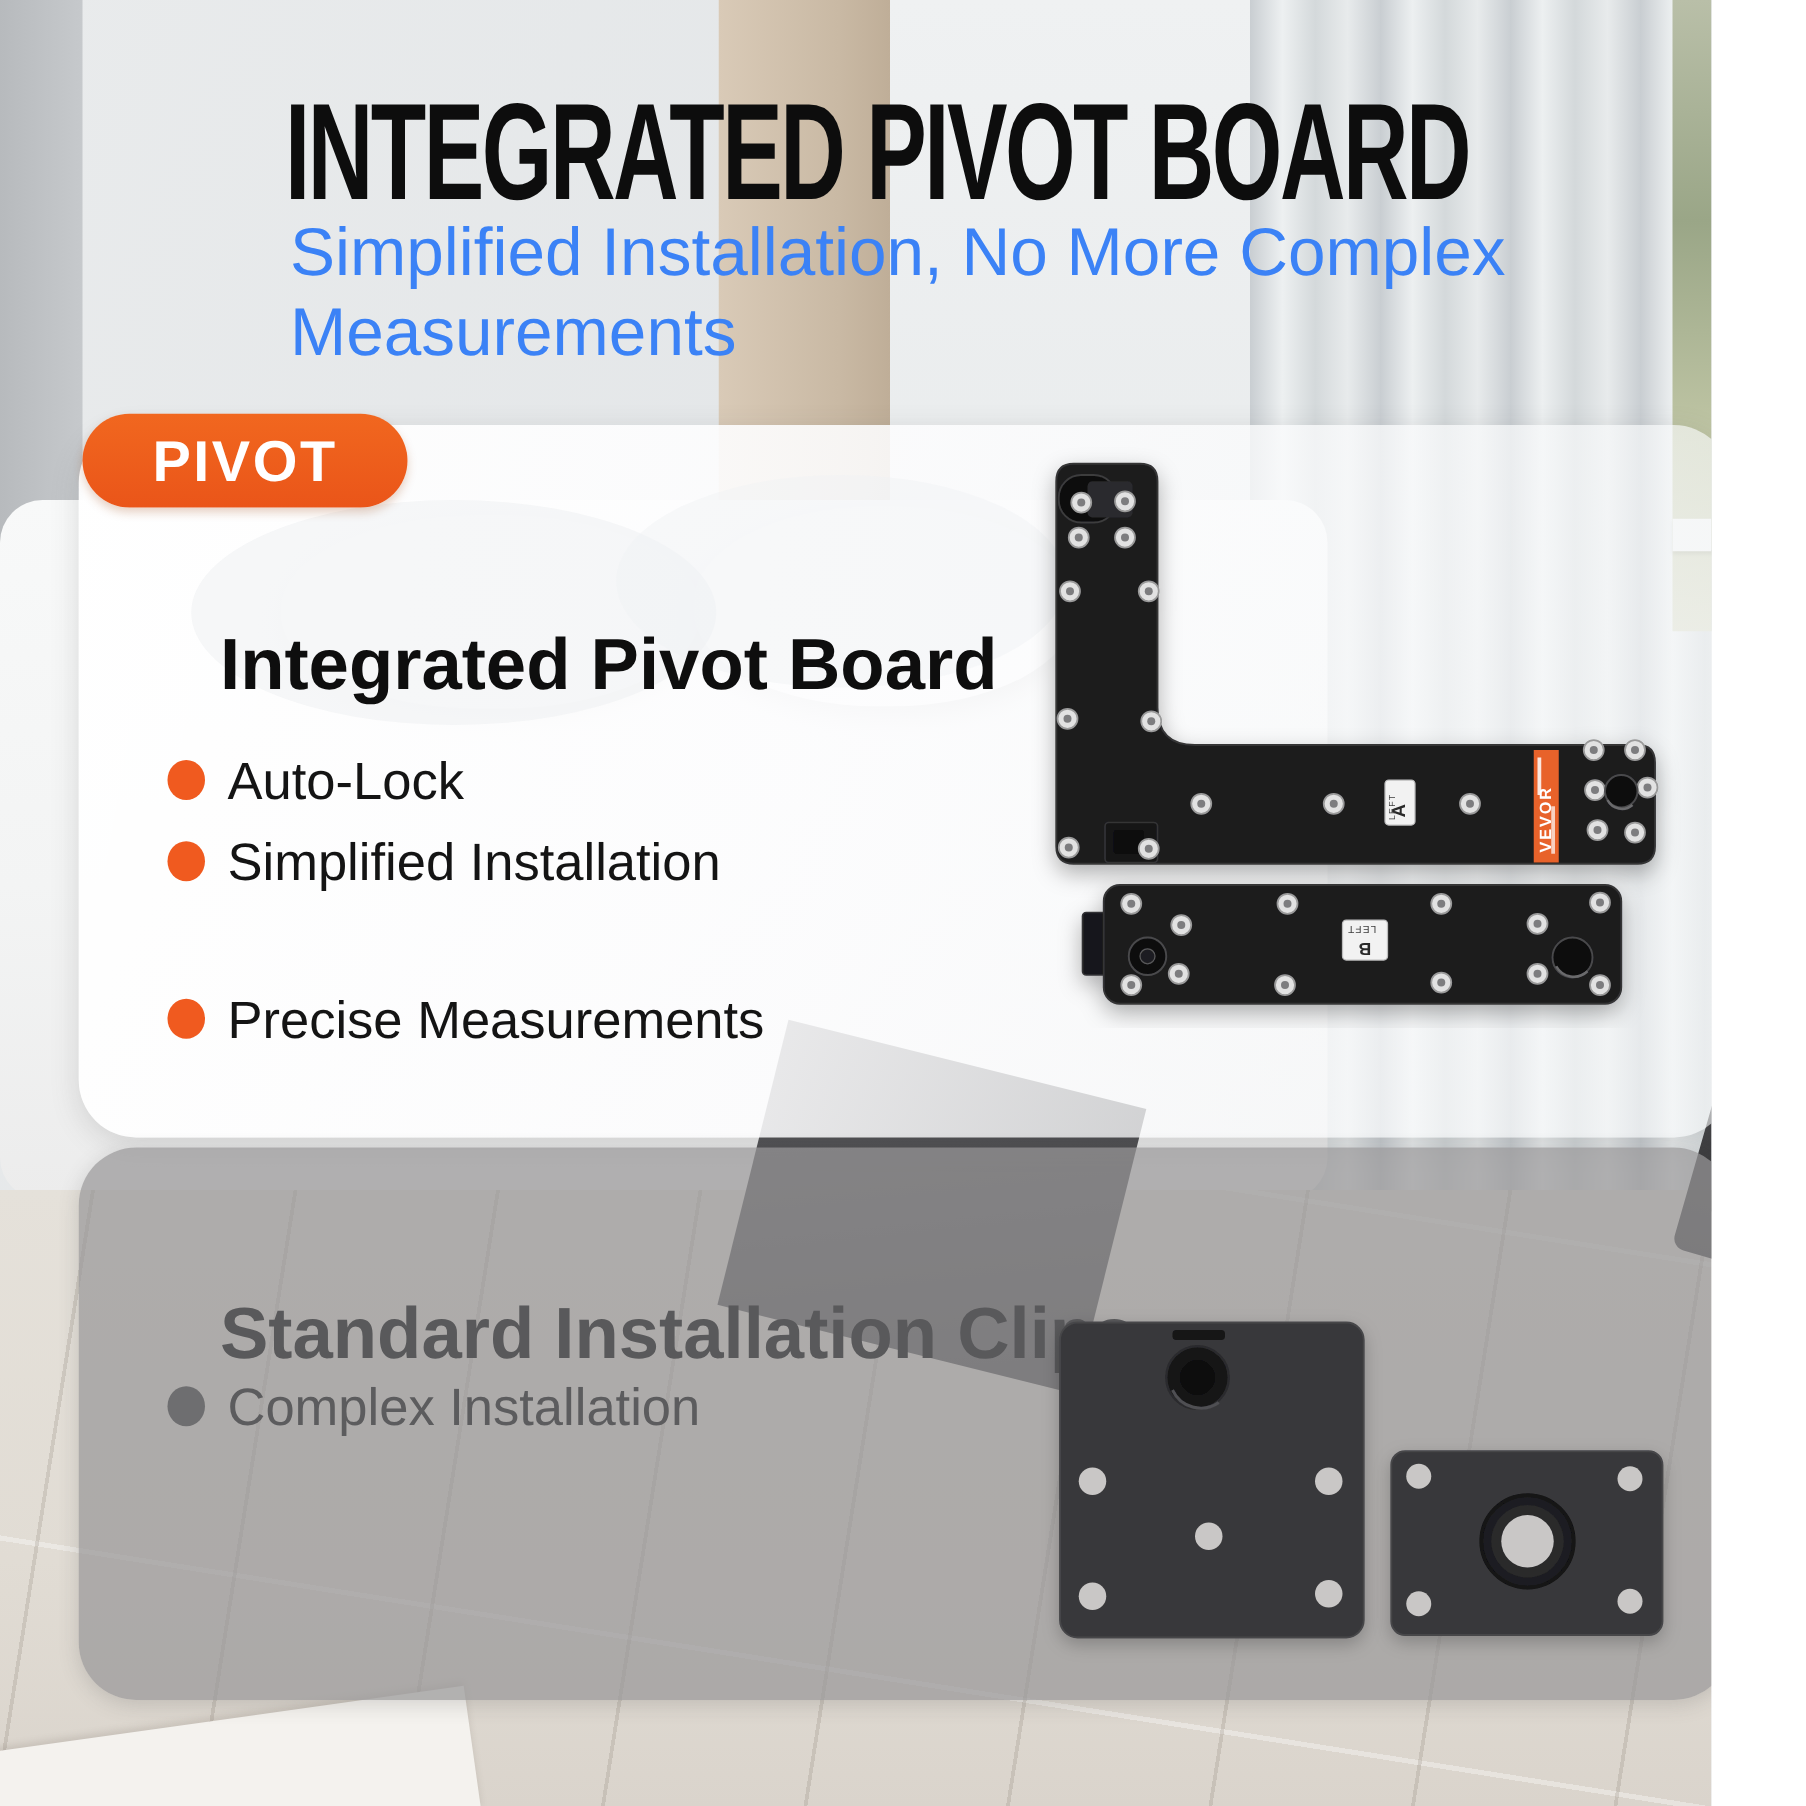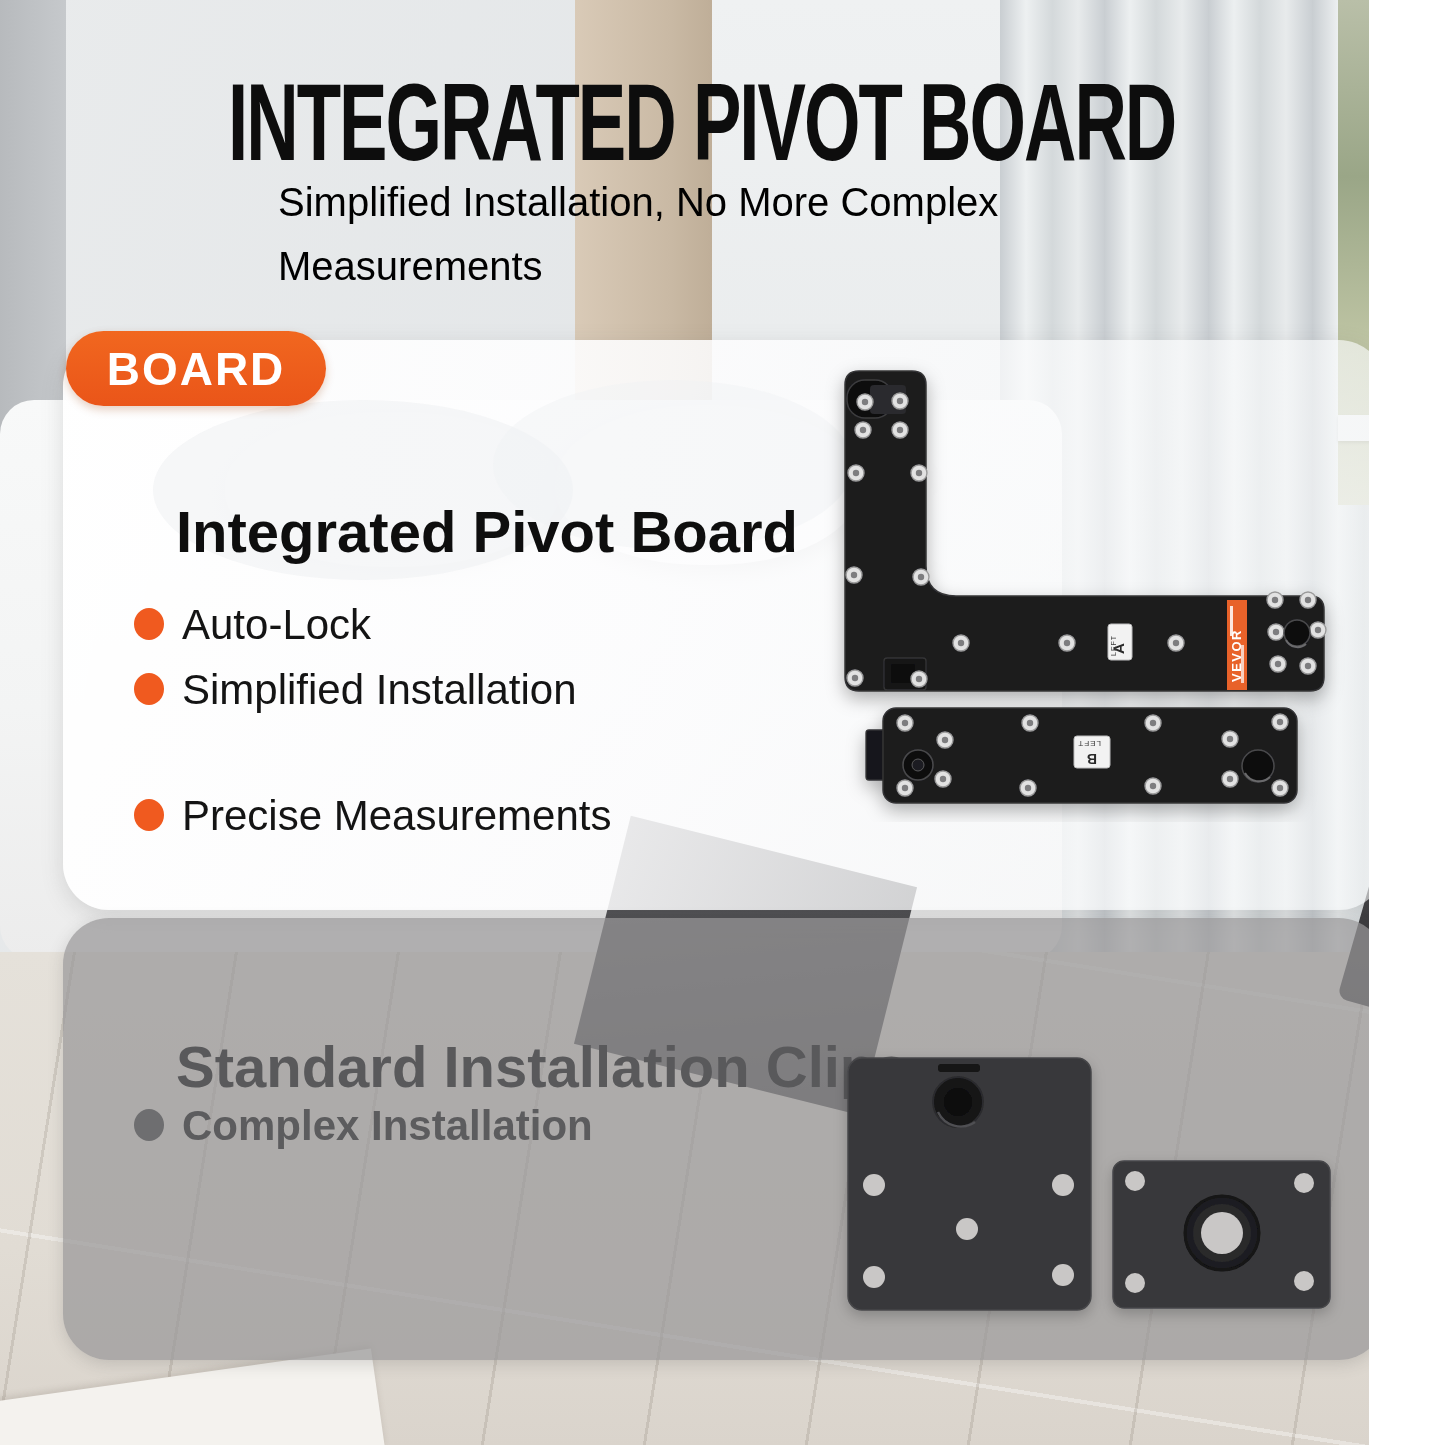--- a/index.html
+++ b/index.html
@@ -49,7 +49,7 @@
   
   .title{left:228px;top:58px;color:#0d0d0d;font-size:110px;font-weight:700;
     letter-spacing:-3px;white-space:nowrap;transform:scaleX(.66);transform-origin:left top;}
-  .subtitle{left:232px;top:170px;color:#000000;font-size:40px;line-height:64px;font-weight:400;margin-left:46px;}
+  .subtitle{left:232px;top:170px;color:#3b82f6;font-size:54px;line-height:64px;font-weight:400;}
 
   
   .card-ours{left:63px;top:340px;width:1322px;height:570px;border-radius:46px;overflow:hidden;

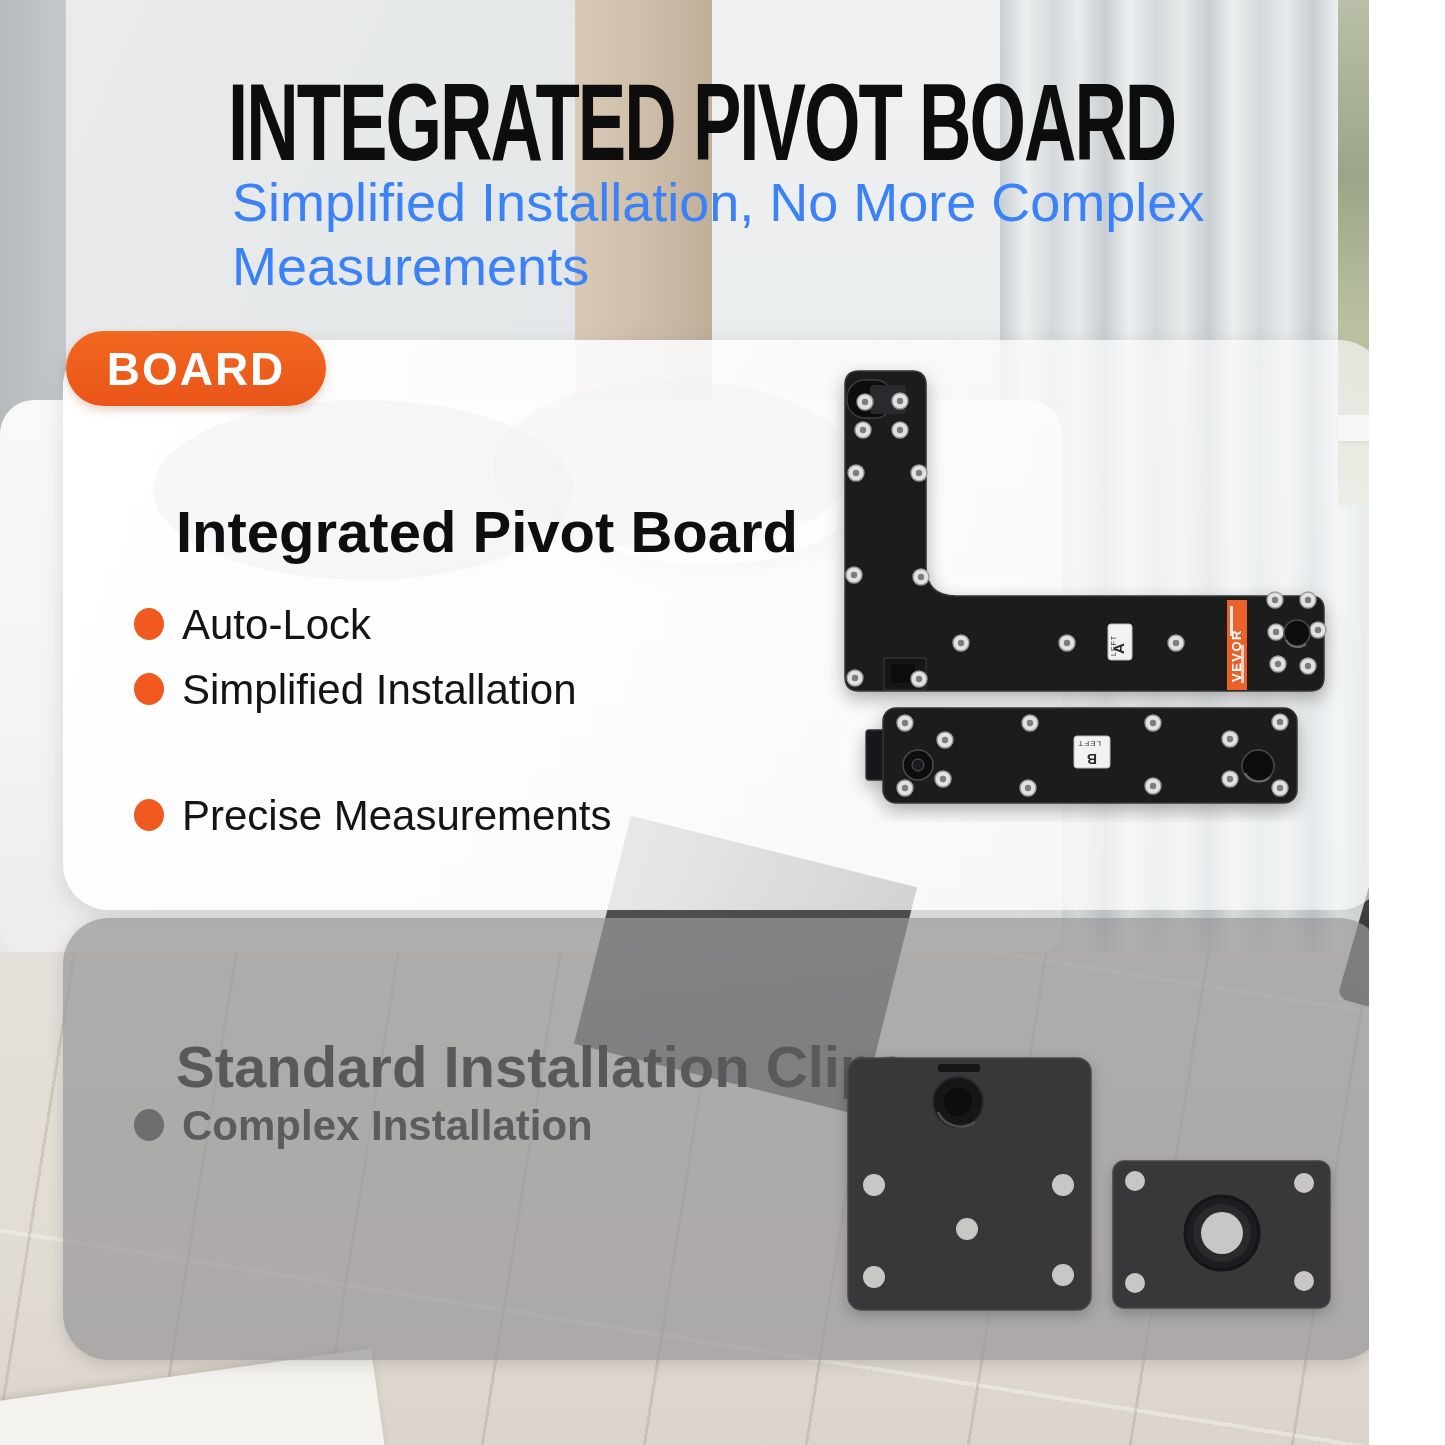--- a/index.html
+++ b/index.html
@@ -115,7 +115,7 @@
     <div class="blob1"></div>
     <div class="blob2"></div>
   </div>
-  <div class="abs pill pill-ours">BOARD</div>
+  <div class="abs pill pill-ours">PIVOT</div>
   <div class="abs ours-heading">Integrated Pivot Board</div>
   <div class="abs bullet b-ours b1">
     <span class="dot"></span>

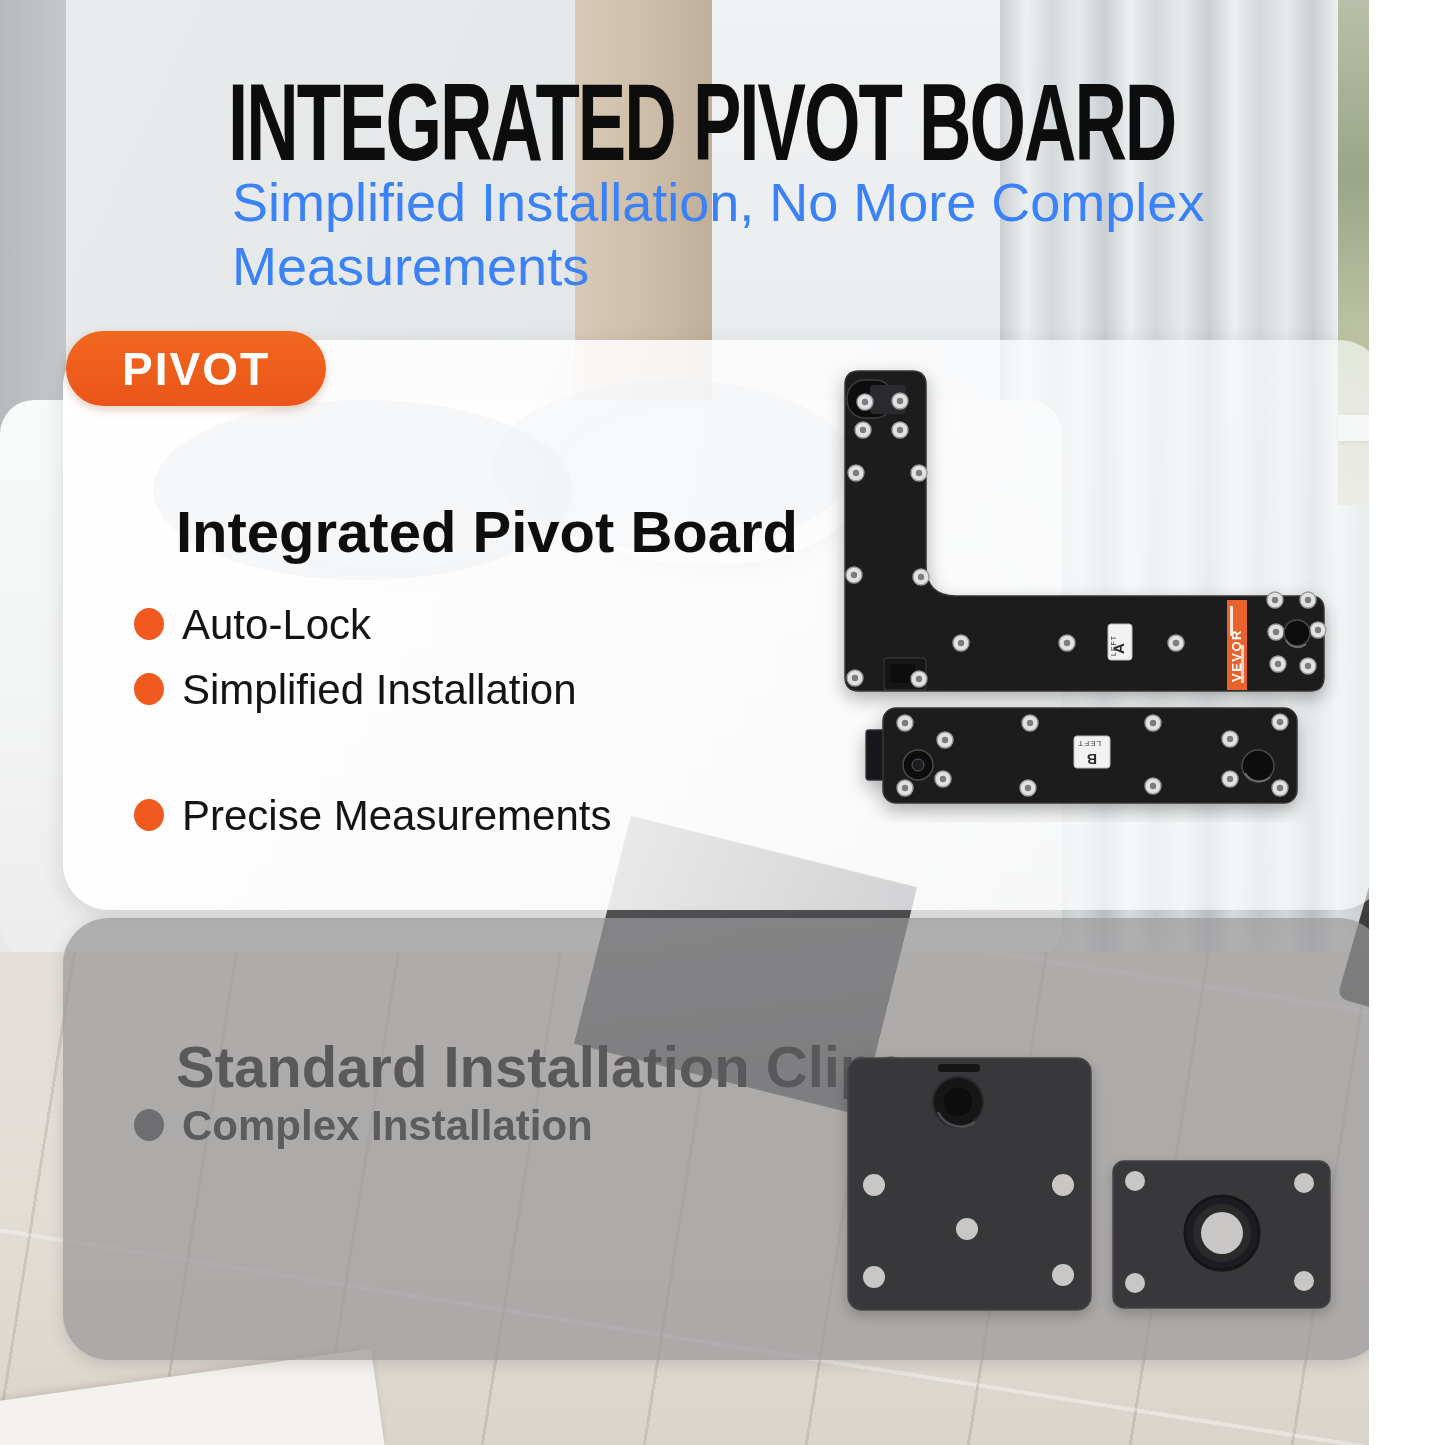--- a/index.html
+++ b/index.html
@@ -75,7 +75,7 @@
     background:linear-gradient(180deg,#8e8c8c,#7f7d7d);}
   .others-heading{left:176px;top:1033px;font-size:58px;font-weight:700;color:#59595b;}
   .b-others .dot{background:#6e6e70;}
-  .b-others .txt{color:#5c5c5e;font-weight:bold;}
+  .b-others .txt{color:#5c5c5e;}
   .b4{left:134px;top:1096px;} .b5{left:134px;top:1183px;}
   .b5 .txt{width:480px;}
 

